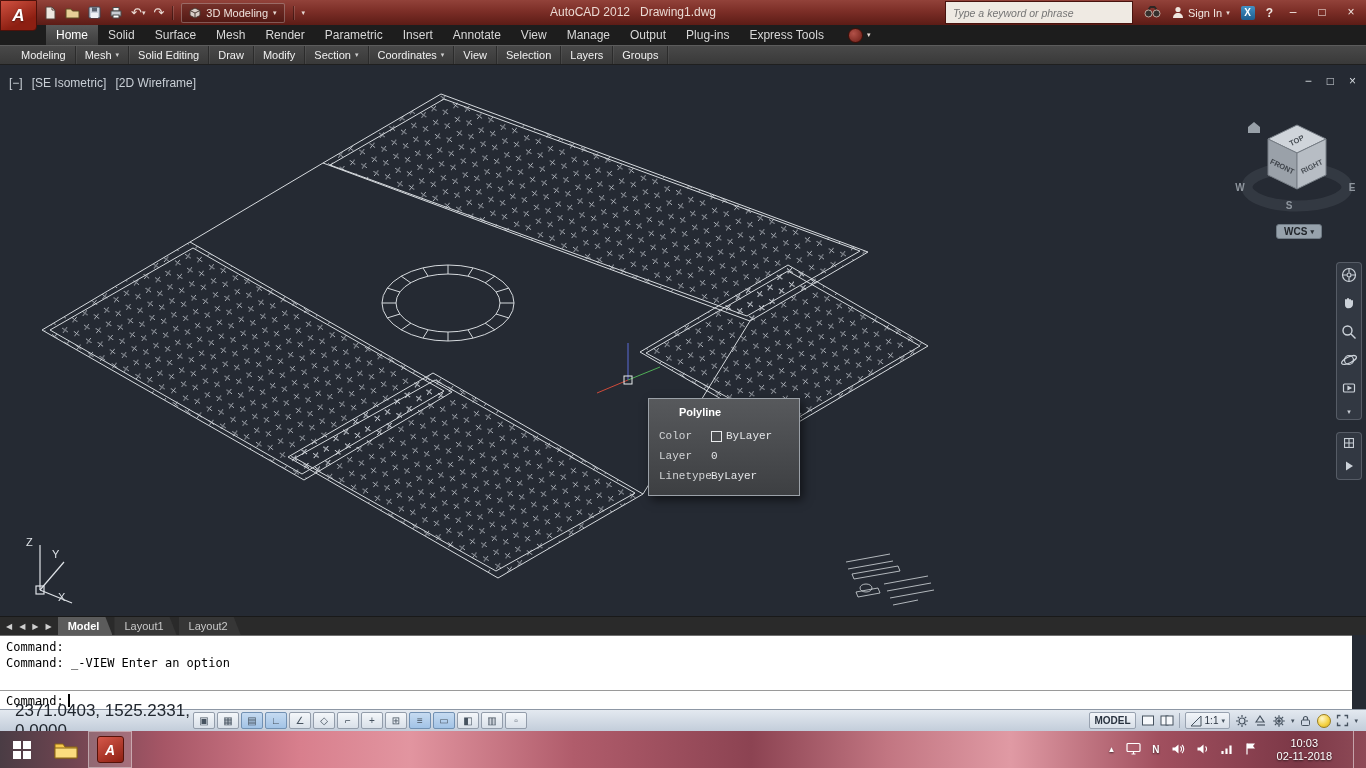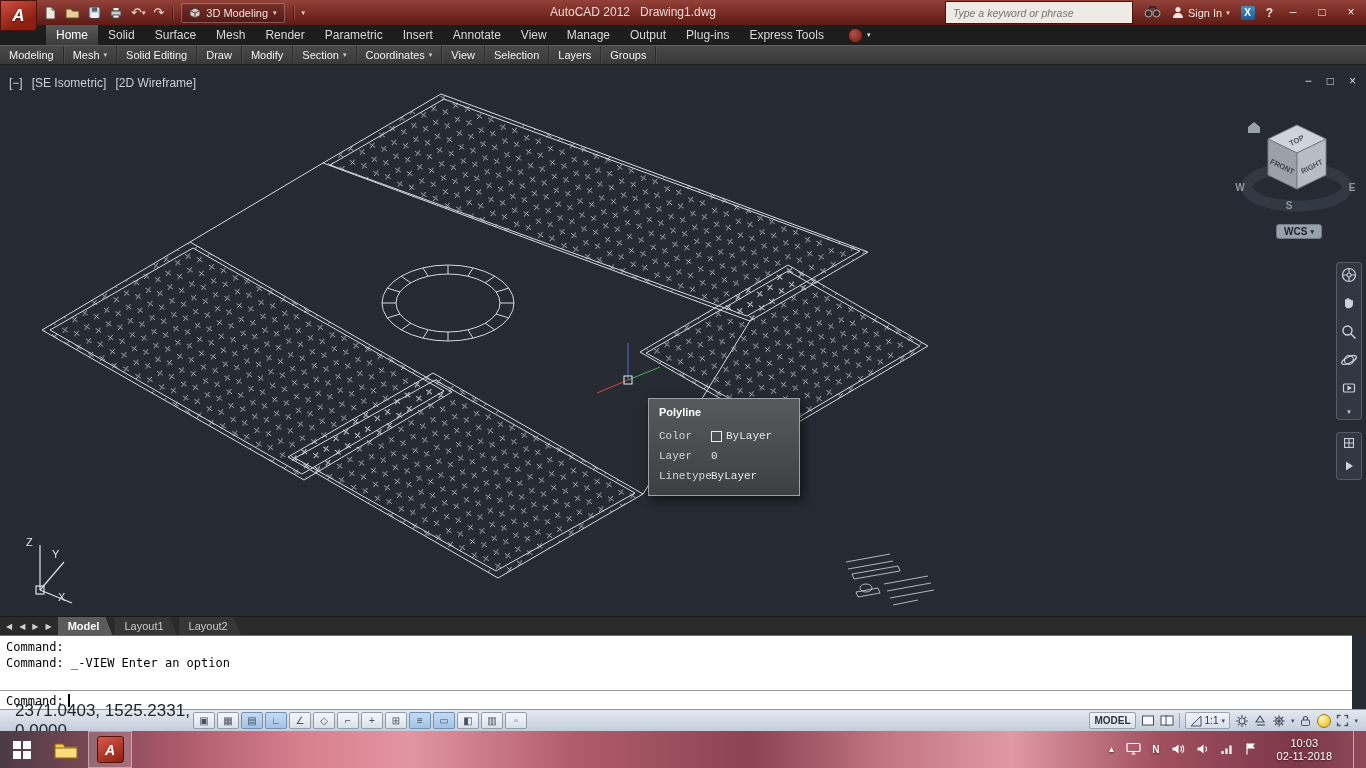--- a/index.html
+++ b/index.html
@@ -46,7 +46,7 @@
   
   .panelrow{position:absolute;top:45px;left:0;right:0;height:20px;
     background:linear-gradient(#494949,#393939);border-top:1px solid #5c5c5c;border-bottom:1px solid #1f1f1f;
-    display:flex;box-sizing:border-box;}
+    display:flex;box-sizing:border-box;padding-left:12px;}
   .pitem{display:flex;align-items:center;gap:4px;padding:0 9px;font-size:11px;color:#f0f0f0;
     border-right:1px solid #2b2b2b;box-shadow:1px 0 0 rgba(255,255,255,.06);}
   .caret2{font-size:7px;color:#cfcfcf;}

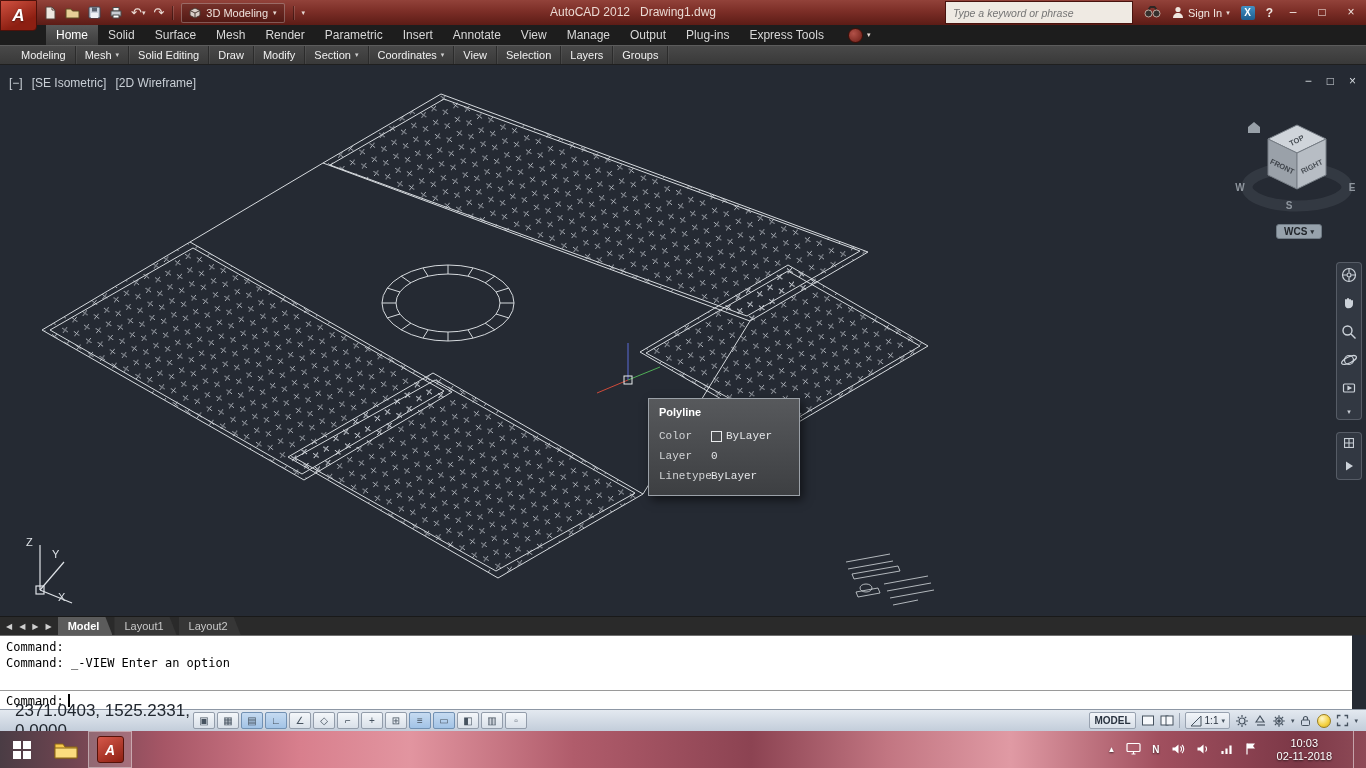--- a/index.html
+++ b/index.html
@@ -70,7 +70,7 @@
   .tooltip{position:absolute;left:648px;top:333px;width:130px;z-index:10;
     background:linear-gradient(#57595c,#3d3f42);border:1px solid #9ba1a8;
     box-shadow:3px 4px 9px rgba(0,0,0,.55);padding:7px 10px 9px;color:#e4e6e8;font-size:11px;}
-  .tt-title{font-weight:bold;color:#fff;margin-bottom:8px;}
+  .tt-title{font-weight:bold;color:#fff;margin-bottom:8px;margin-left:20px;}
   .tt-row{display:flex;align-items:center;height:20px;font-family:Liberation Mono, monospace;}
   .tt-label{width:52px;color:#d2d4d6;}
   .tt-swatch{width:9px;height:9px;border:1px solid #e9ebed;margin-right:4px;display:inline-block;}

